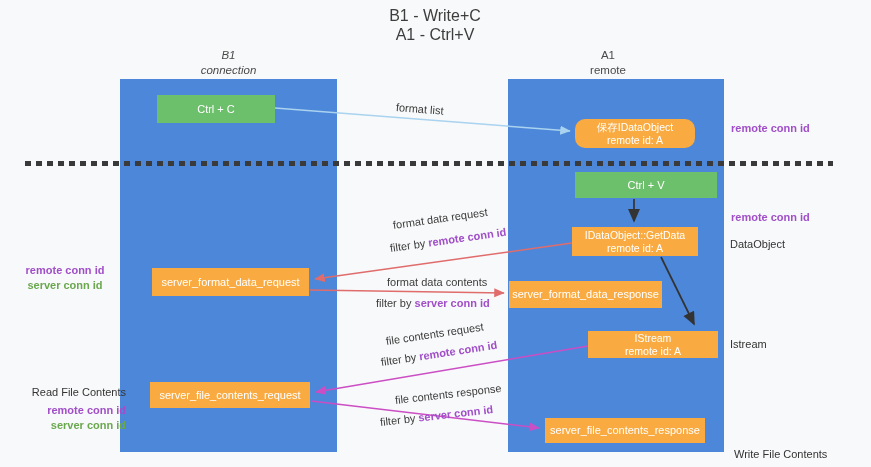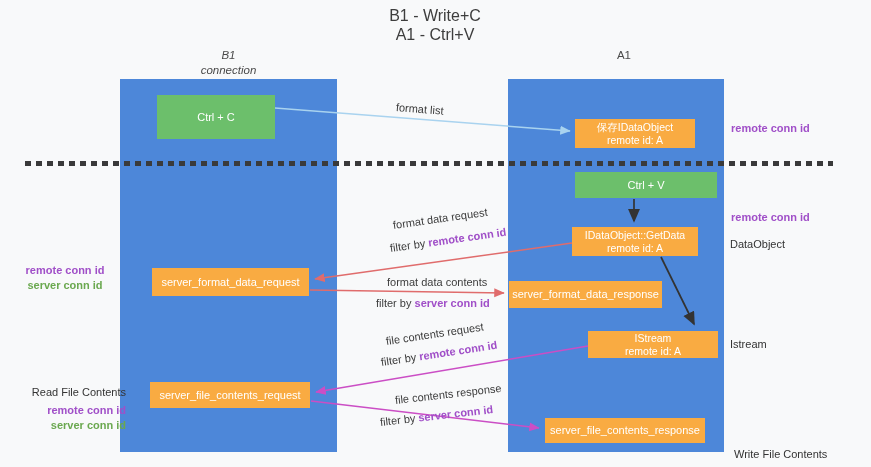--- a/index.html
+++ b/index.html
@@ -30,7 +30,7 @@
     z-index: 2;
   }
   .col-header.left { left: 120px; top: 48px; width: 217px; font-style: italic; }
-  .col-header.right { left: 516px; top: 48px; width: 216px; }
+  .col-header.right { left: 500px; top: 48px; width: 216px; }
 
   .lane {
     background: #4d87d9;

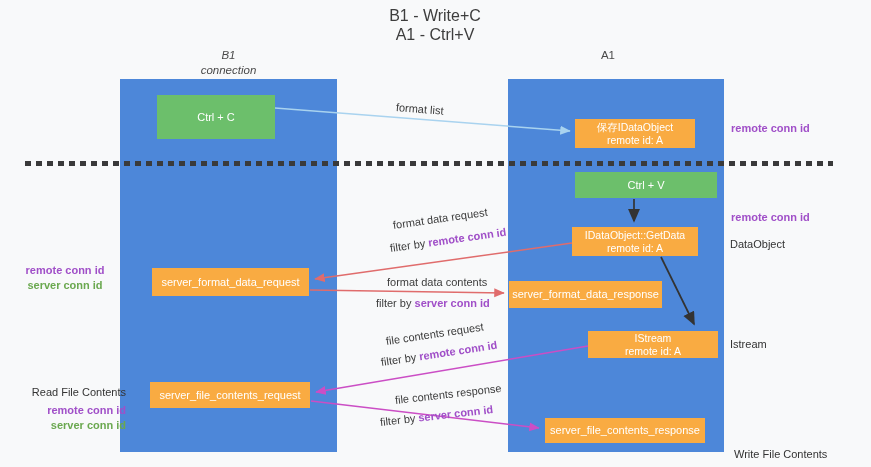--- a/index.html
+++ b/index.html
@@ -123,6 +123,7 @@
   </div>
   <div class="abs col-header right">
     <div>A1</div>
+    <div>remote</div>
   </div>
 
   <div class="abs lane left"></div>

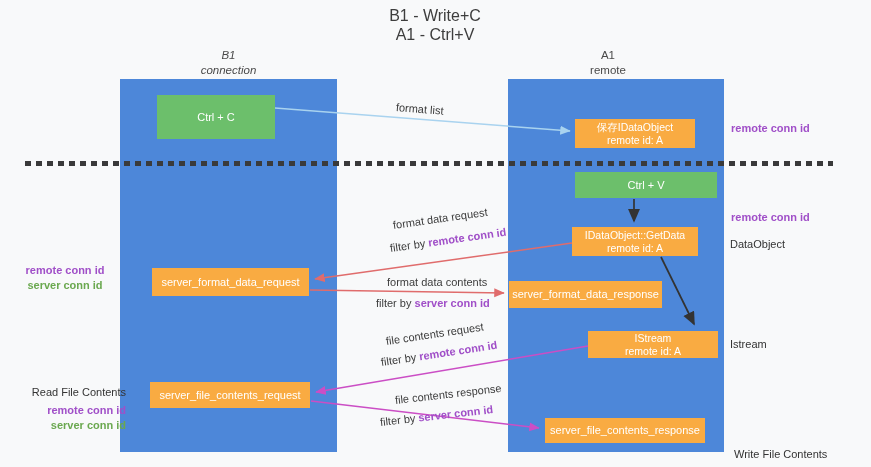--- a/index.html
+++ b/index.html
@@ -58,7 +58,7 @@
   .node.orange { background: #f9ab42; }
   .node.two-line { font-size: 10.5px; }
 
-  .n-ctrl-c      { left: 157px; top: 95px;  width: 118px; height: 44px; }
+  .n-ctrl-c      { left: 157px; top: 95px;  width: 118px; height: 28px; }
   .n-save-obj    { left: 575px; top: 119px; width: 120px; height: 29px; }
   .n-ctrl-v      { left: 575px; top: 172px; width: 142px; height: 26px; }
   .n-getdata     { left: 572px; top: 227px; width: 126px; height: 29px; }

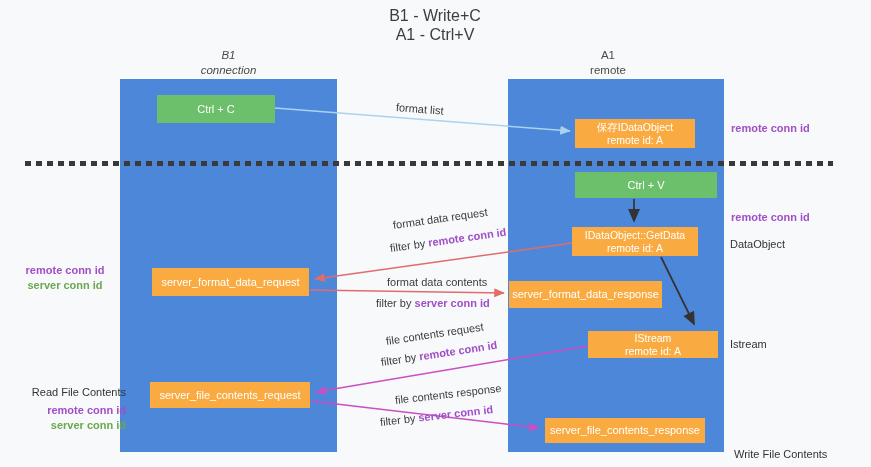--- a/index.html
+++ b/index.html
@@ -59,7 +59,7 @@
   .node.two-line { font-size: 10.5px; }
 
   .n-ctrl-c      { left: 157px; top: 95px;  width: 118px; height: 28px; }
-  .n-save-obj    { left: 575px; top: 119px; width: 120px; height: 29px; }
+  .n-save-obj    { left: 575px; top: 119px; width: 120px; height: 29px; border-radius: 10px; }
   .n-ctrl-v      { left: 575px; top: 172px; width: 142px; height: 26px; }
   .n-getdata     { left: 572px; top: 227px; width: 126px; height: 29px; }
   .n-format-req  { left: 152px; top: 268px; width: 157px; height: 28px; }

